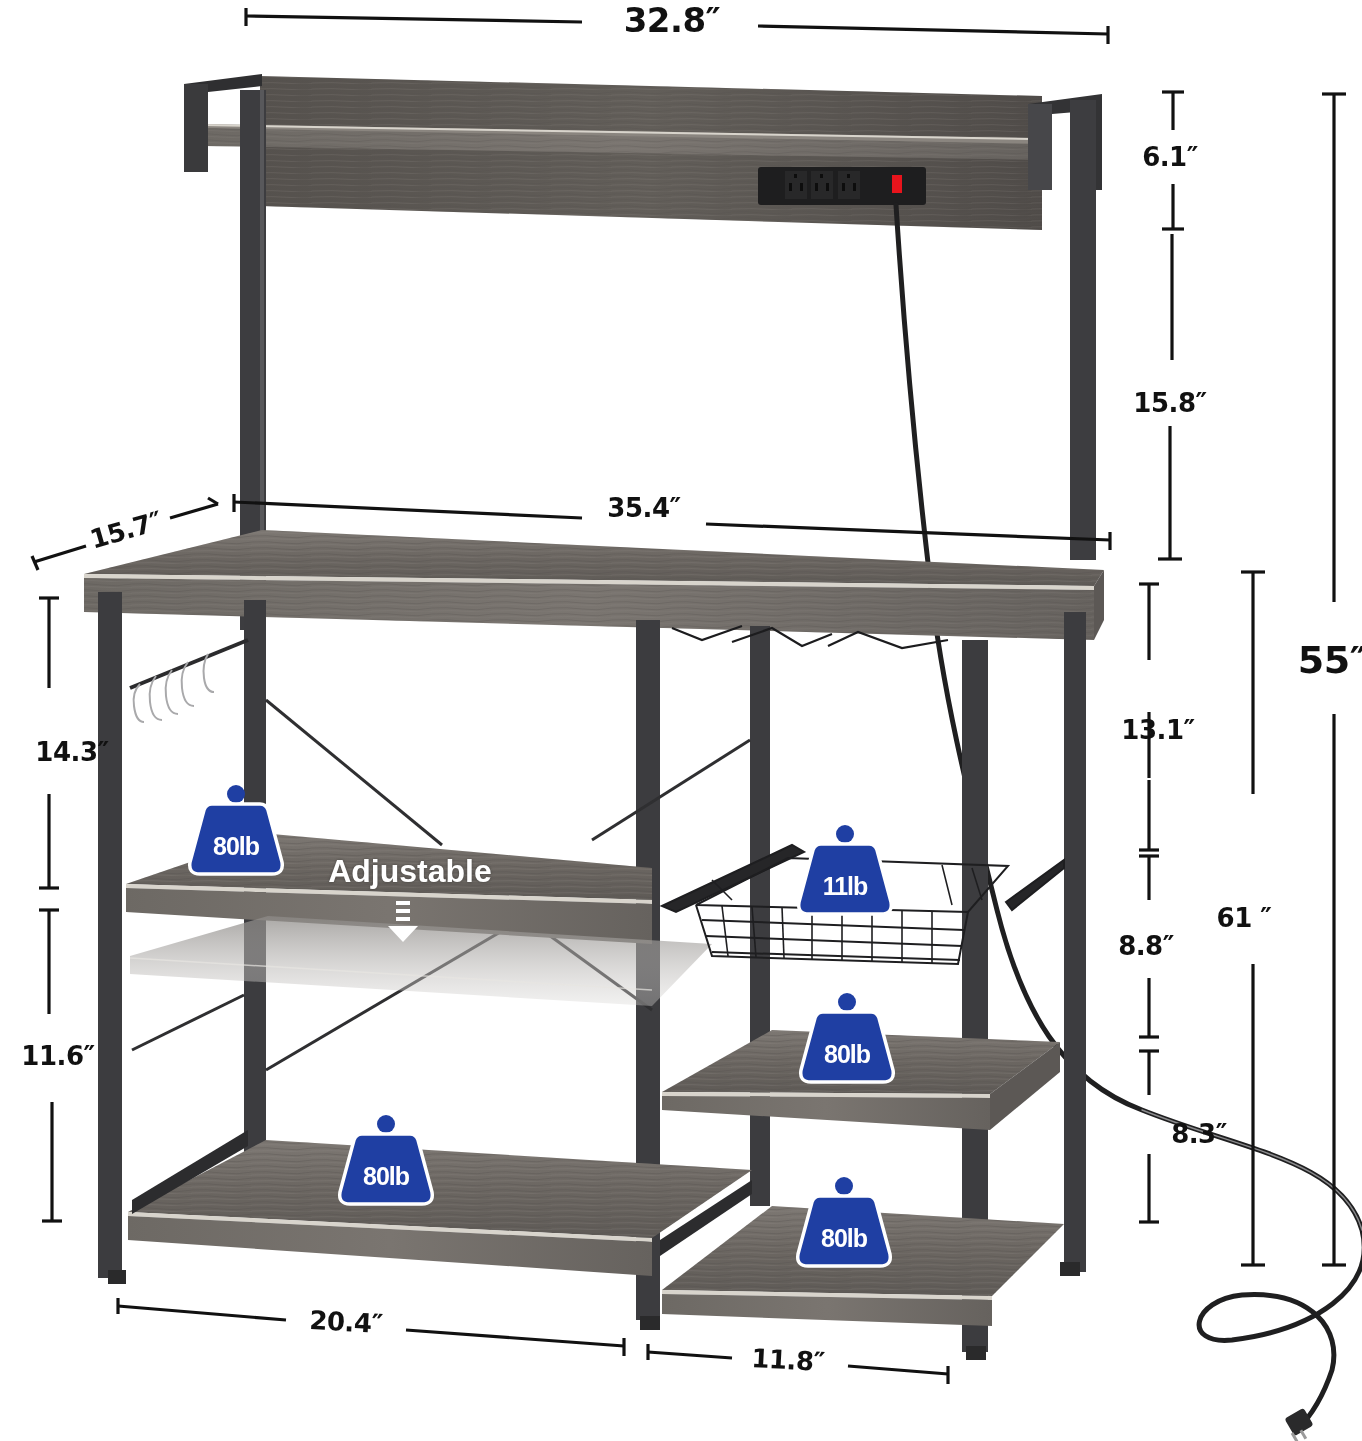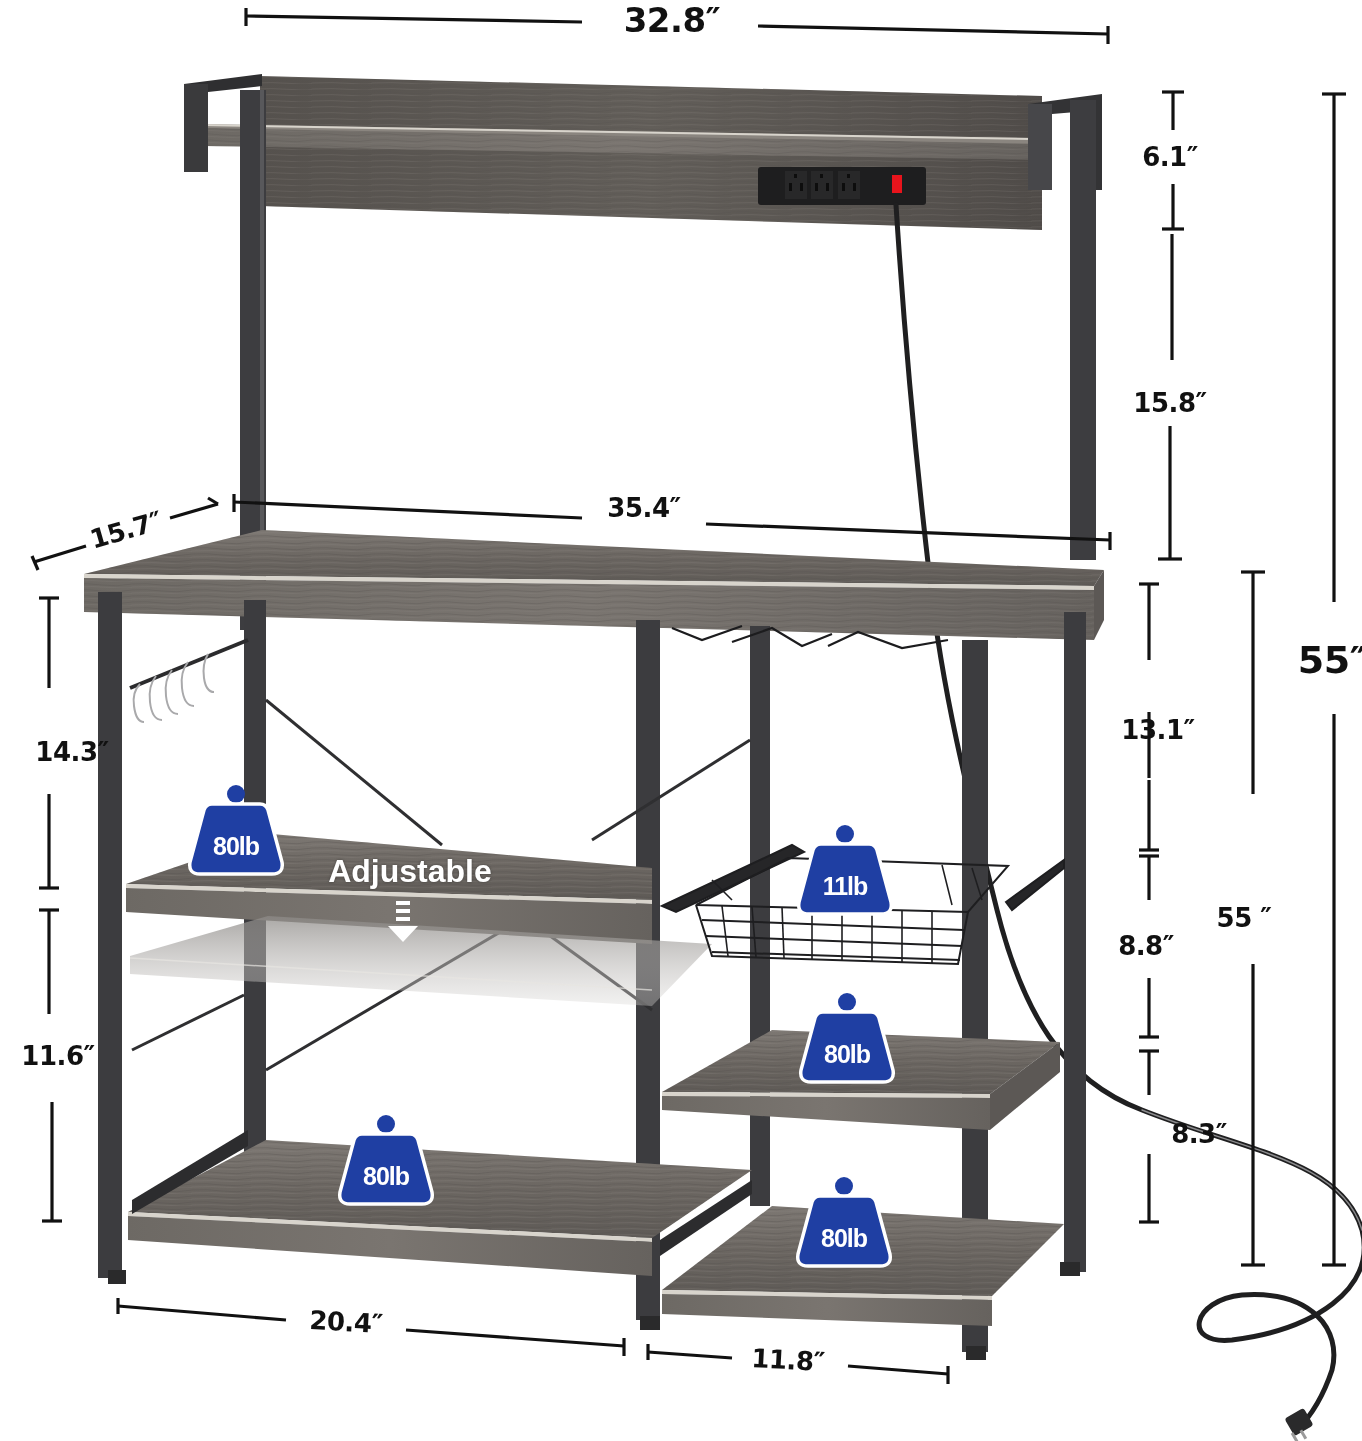--- a/index.html
+++ b/index.html
@@ -301,7 +301,7 @@
   <div class="dim-label dim-md" style="left:1146px;top:730px;">13.1″</div>
   <div class="dim-label dim-md" style="left:1134px;top:946px;">8.8″</div>
   <div class="dim-label dim-md" style="left:1140px;top:1134px;margin-left:47px;">8.3″</div>
-  <div class="dim-label dim-md" style="left:1232px;top:918px;">55 ″</div>
+  <div class="dim-label dim-md" style="left:1232px;top:918px;">61 ″</div>
   <div class="dim-label dim-md" style="left:40px;top:752px;margin-left:20px;">14.3″</div>
   <div class="dim-label dim-md" style="left:46px;top:1056px;">11.6″</div>
   <div class="dim-label dim-md" style="left:334px;top:1322px;transform:translate(-50%,-50%) rotate(3deg);">20.4″</div>

